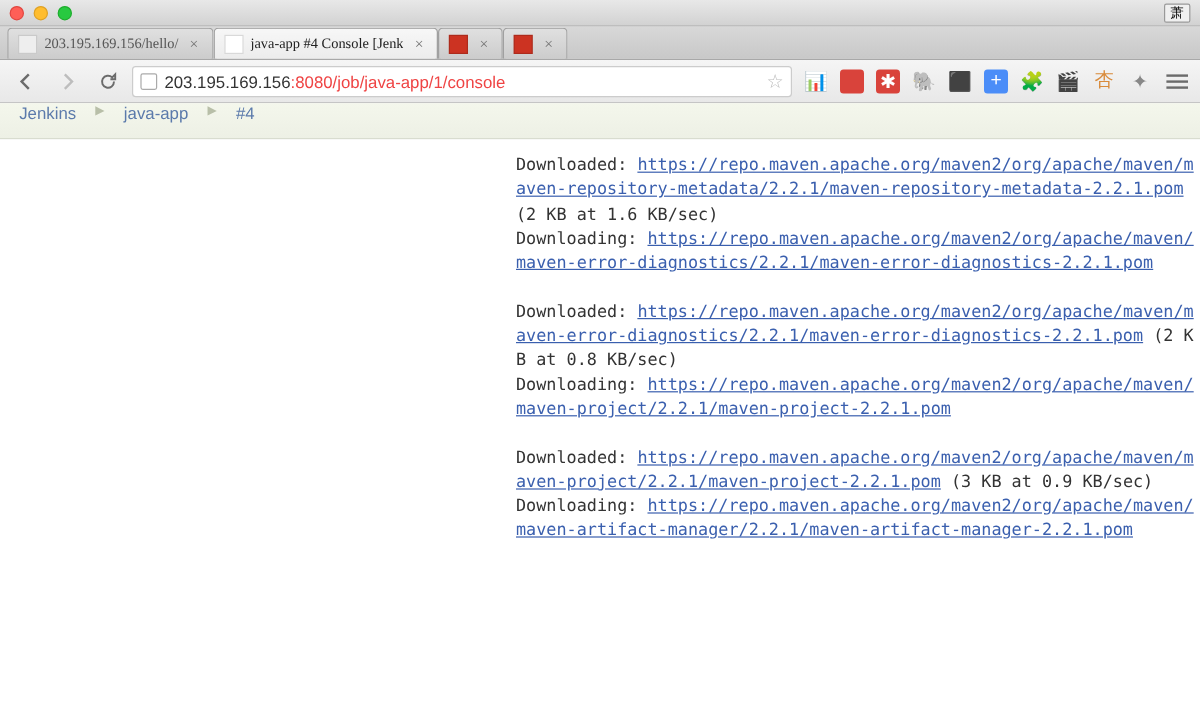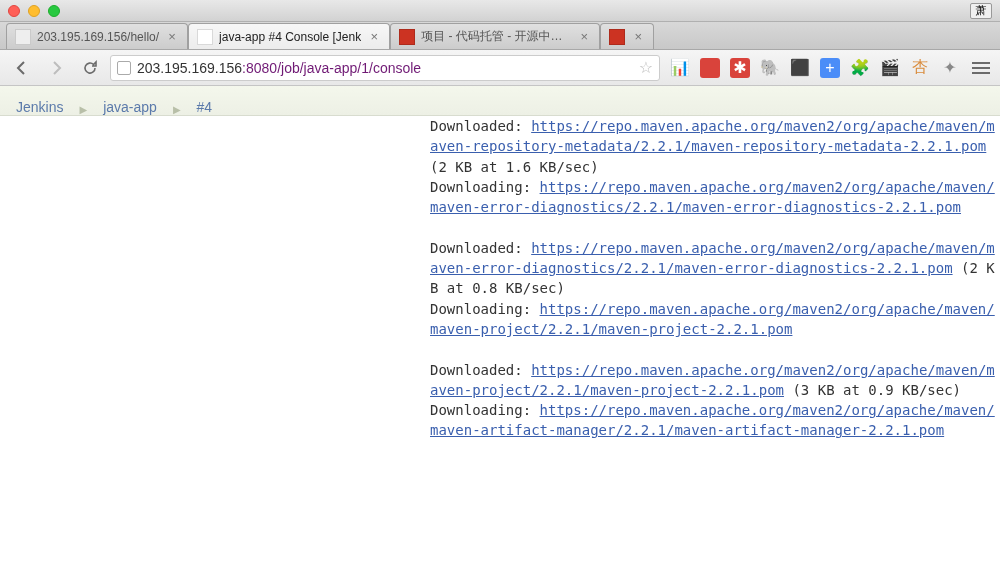--- a/index.html
+++ b/index.html
@@ -67,6 +67,7 @@
       color: #555;
       position: relative;
       gap: 6px;
+      font-family: Liberation Serif, serif;
     }
     .tab.active {
       background: linear-gradient(#f7f7f7, #ececec);

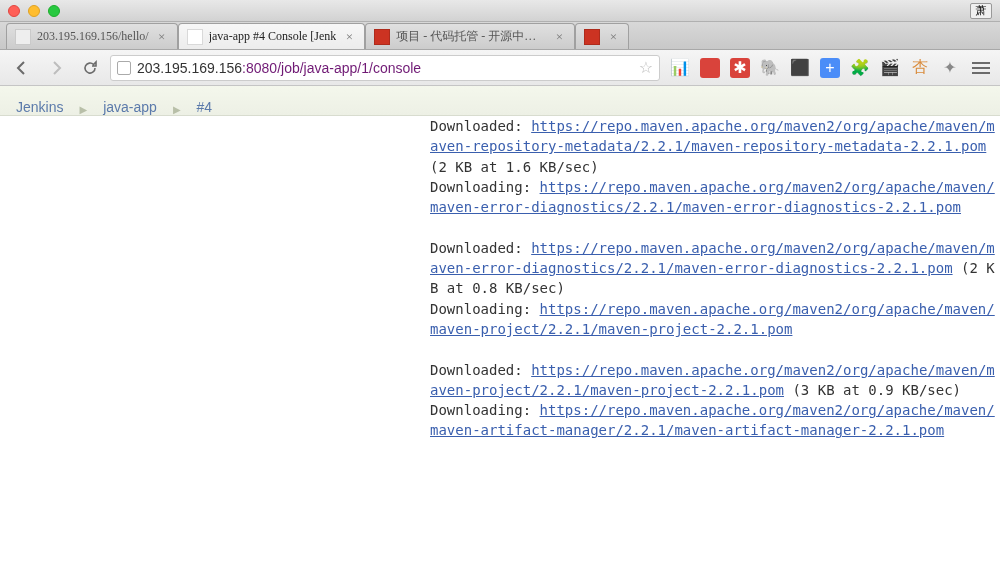--- a/index.html
+++ b/index.html
@@ -194,7 +194,6 @@
     </div>
     <div class="tab">
       <span class="favicon" style="background: rgb(204, 51, 34); border: 1px solid rgba(0, 0, 0, 0.15);"></span>
-      <span class="tab-label">项目 - 代码托管 - 开源中国社</span>
       <span class="tab-close">×</span>
     </div>
     <div class="tab">

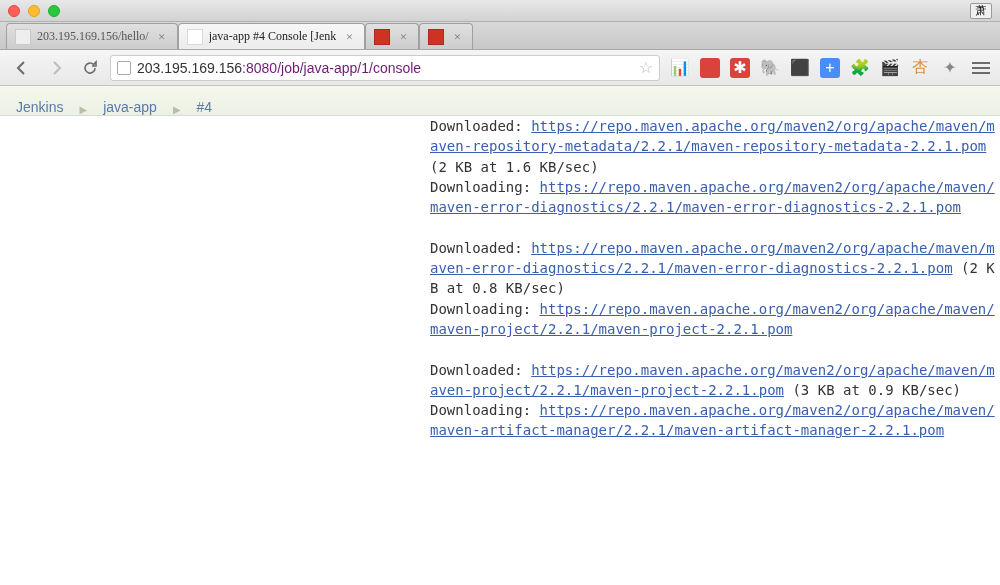--- a/index.html
+++ b/index.html
@@ -129,7 +129,7 @@
     }
     .omnibox .page-icon { width: 14px; height: 14px; border: 1px solid #aaa; border-radius: 2px; }
     .omnibox .url { flex: 1; }
-    .omnibox .gray { color: #701a75; }
+    .omnibox .gray { color: #ef4444; }
     .omnibox .star { color: #bbb; font-size: 16px; }
     .ext-icons { display: flex; gap: 10px; align-items: center; padding: 0 4px;}
     .ext {

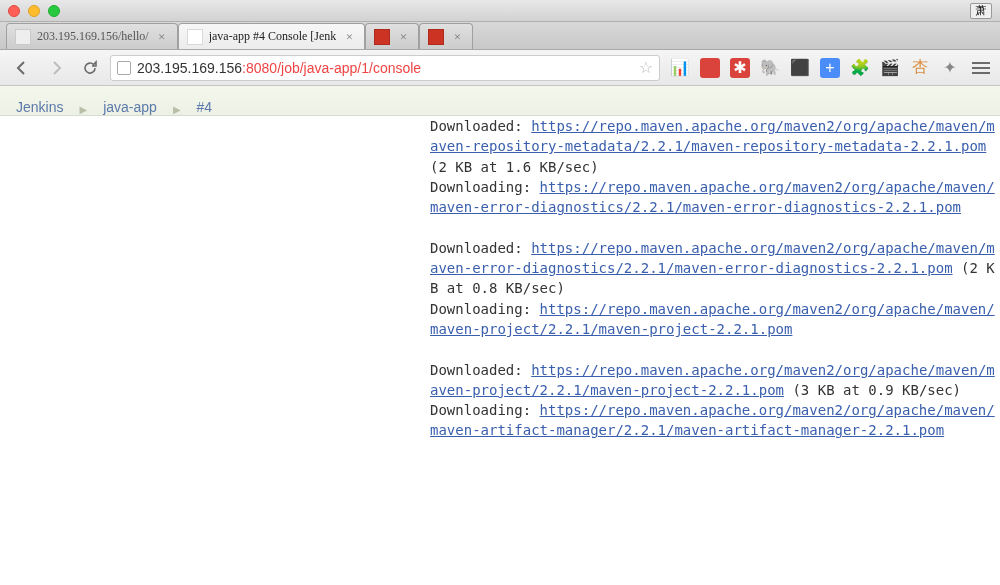--- a/index.html
+++ b/index.html
@@ -147,7 +147,7 @@
       background: linear-gradient(#f4f7ec, #edf0e5);
       border-bottom: 1px solid #d8dccf;
       display: flex;
-      align-items: flex-end;
+      align-items: flex-start;
       padding: 0 16px;
       gap: 16px;
       font-size: 14px;

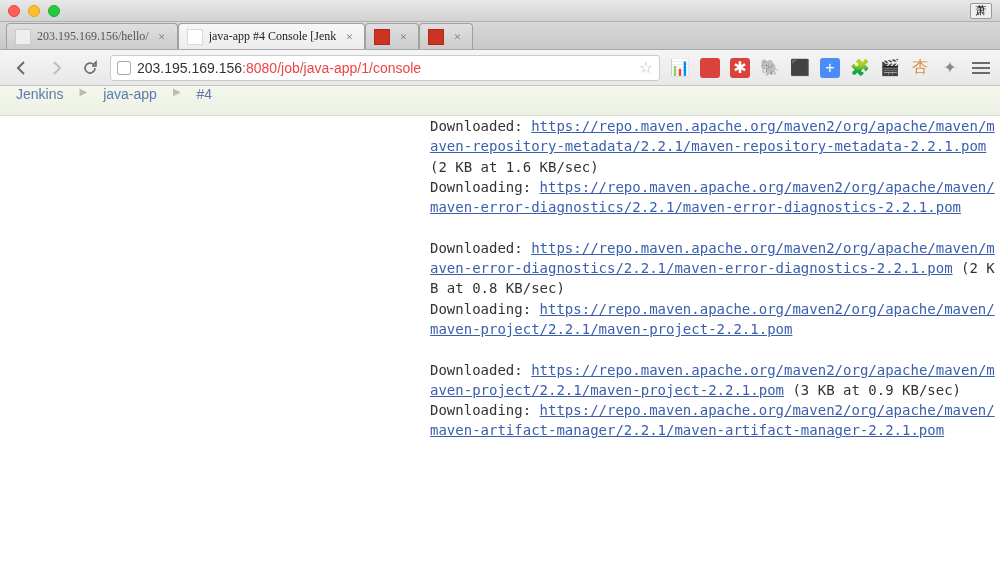--- a/index.html
+++ b/index.html
@@ -158,7 +158,7 @@
 
     
     .console {
-      padding: 0 0 0 0;
+      padding: 12px 0 0 0;
       font-family: Menlo, Monaco, Consolas, monospace;
       font-size: 14px;
       line-height: 1.45;

